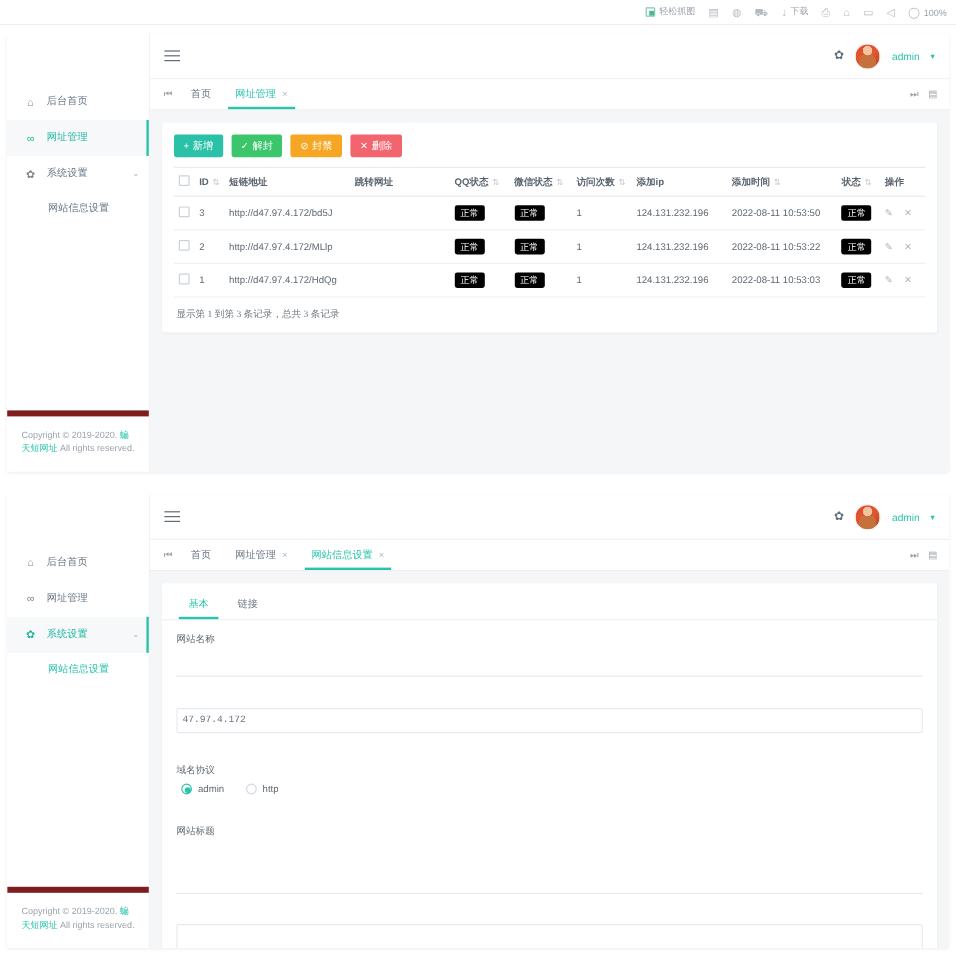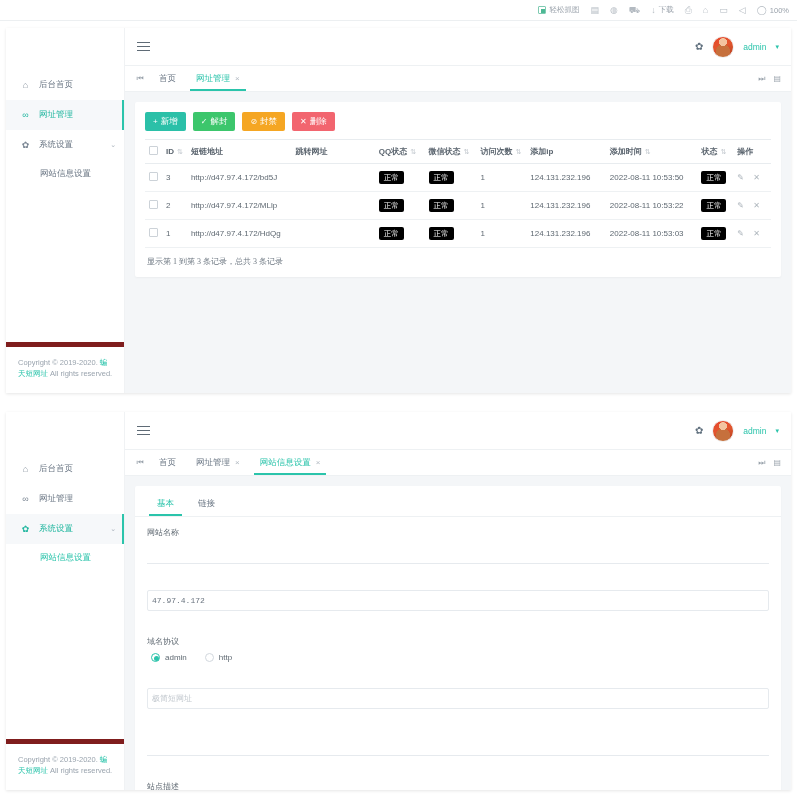--- a/index.html
+++ b/index.html
@@ -455,6 +455,7 @@
             </div>
 
             <div class="field">
+              <div class="field-label">网站标题</div>
               <input class="field-input boxed" placeholder="极简短网址" style="">
             </div>
 

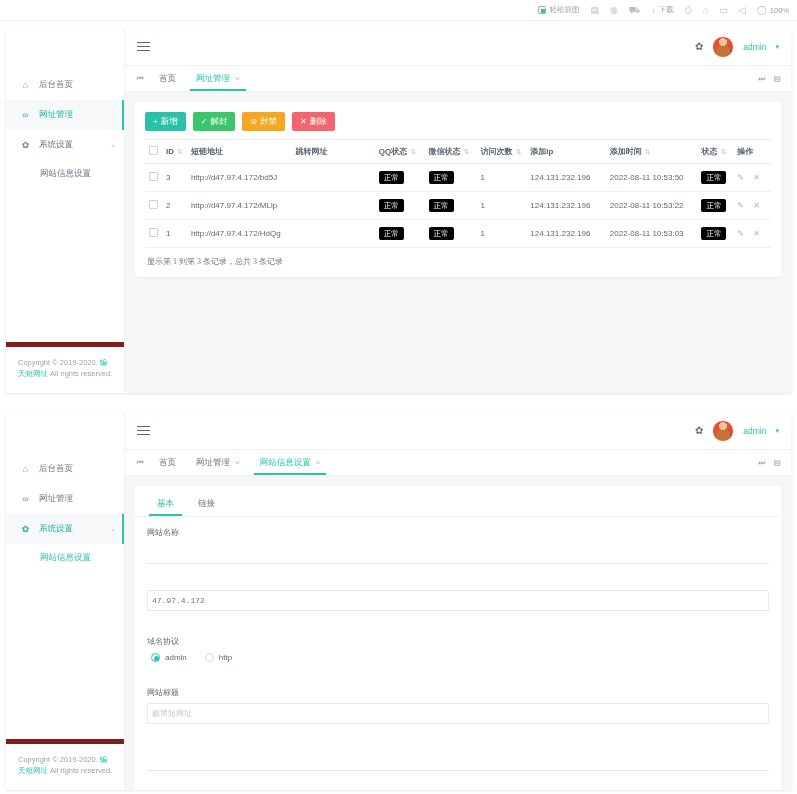--- a/index.html
+++ b/index.html
@@ -456,7 +456,6 @@
 
             <div class="field">
               <div class="field-label">网站标题</div>
-              <input class="field-input boxed" placeholder="极简短网址" style="">
             </div>
 
             <div class="field">

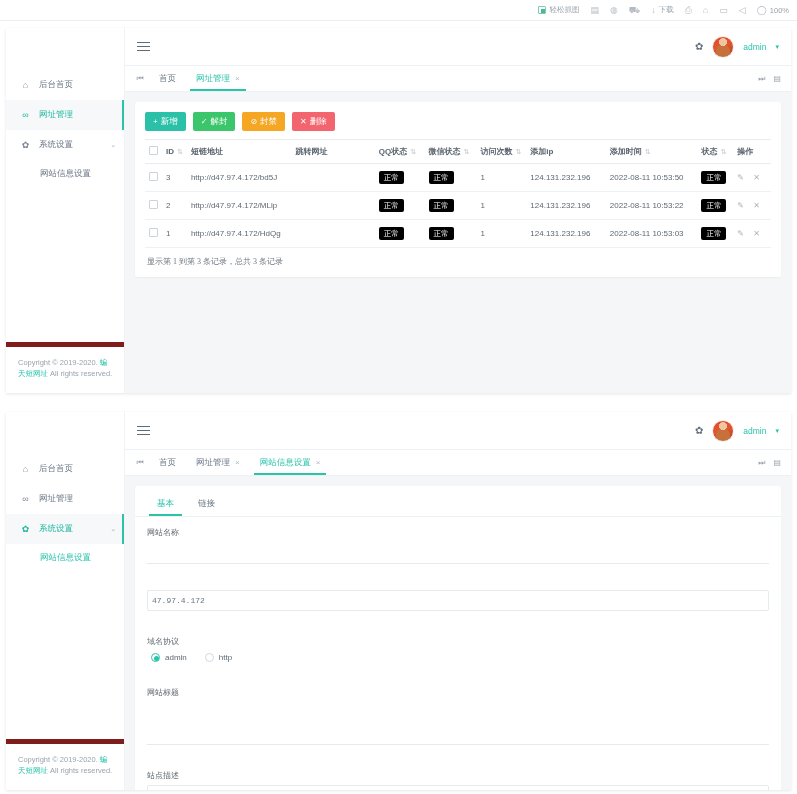--- a/index.html
+++ b/index.html
@@ -463,7 +463,6 @@
             </div>
 
             <div class="field">
-              <div class="field-label">站点描述</div>
               <textarea class="field-area" style=""></textarea>
             </div>
           </div>

